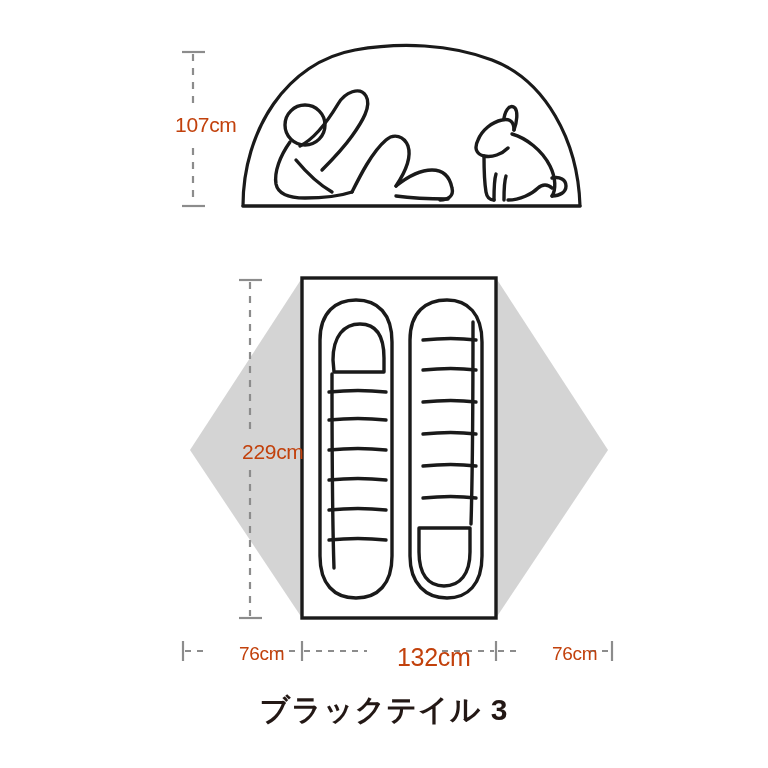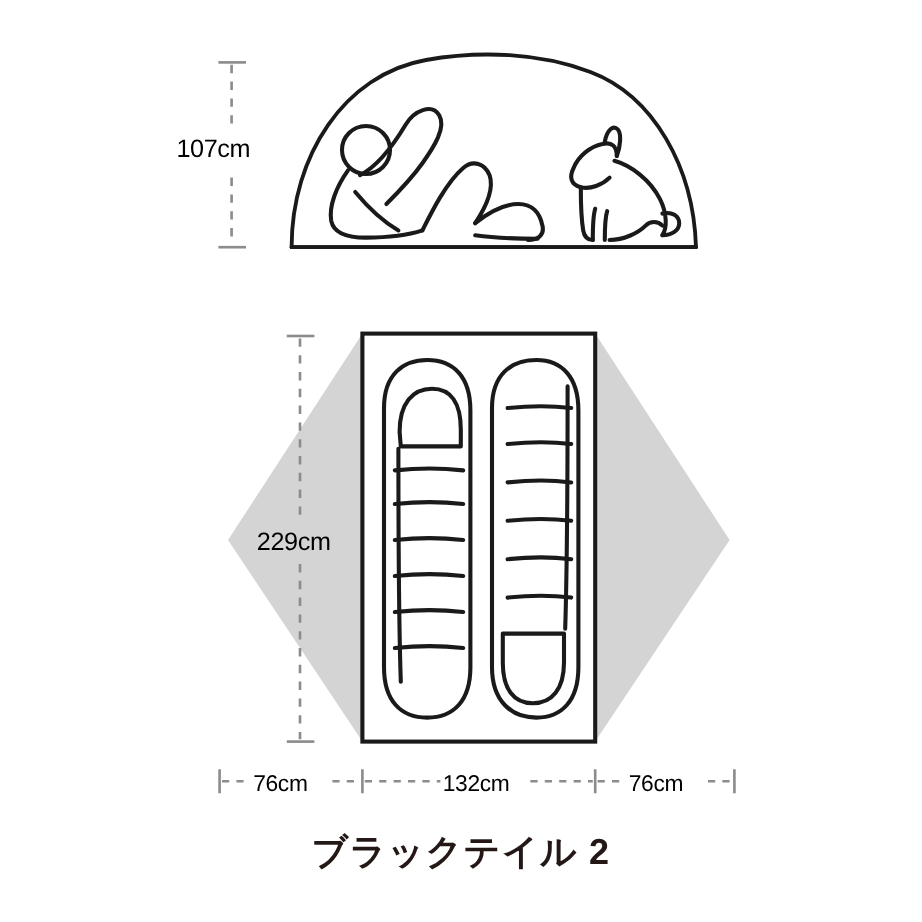--- a/index.html
+++ b/index.html
@@ -30,9 +30,10 @@
     position: absolute;
     font-family: "Liberation Sans", sans-serif;
     font-size: 21px;
-    color: #000000;
+    color: #c2410c;
     letter-spacing: -0.3px;
     white-space: nowrap;
+    margin-left: 28px;
   }
   #label-height {
     left: 147px;

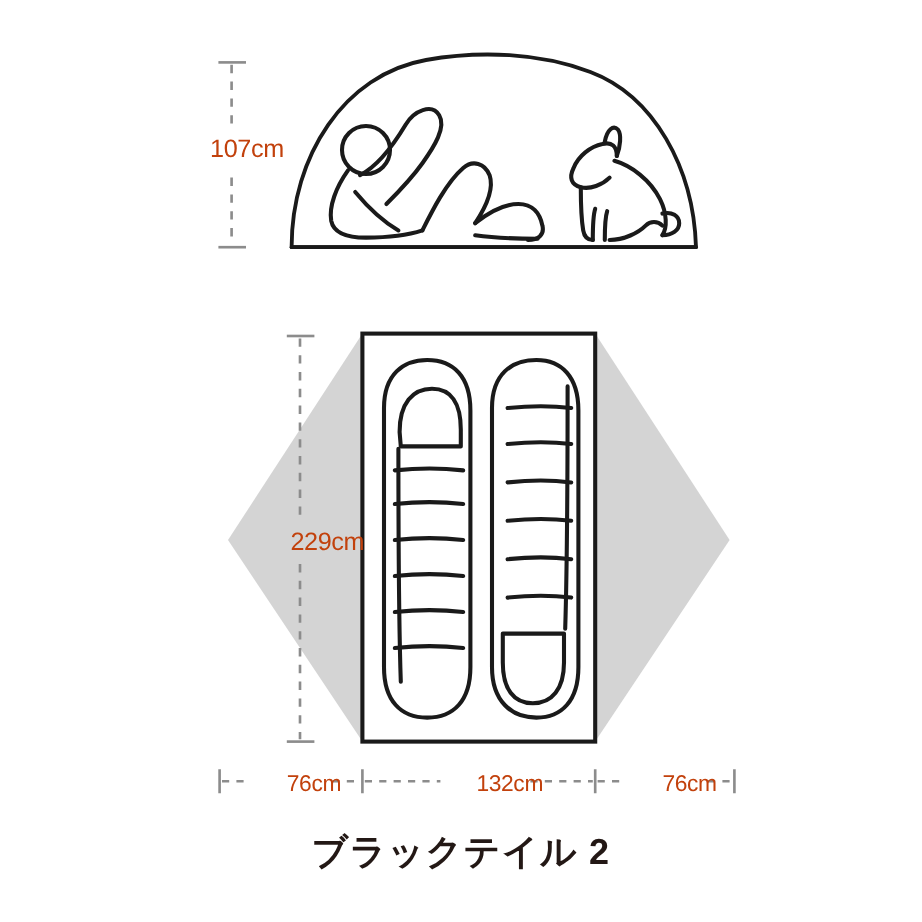--- a/index.html
+++ b/index.html
@@ -51,7 +51,7 @@
   #label-w-mid {
     left: 369px;
     top: 643px;
-    font-size: 19px;
+    font-size: 25px;
   }
   #label-w-right {
     left: 524px;

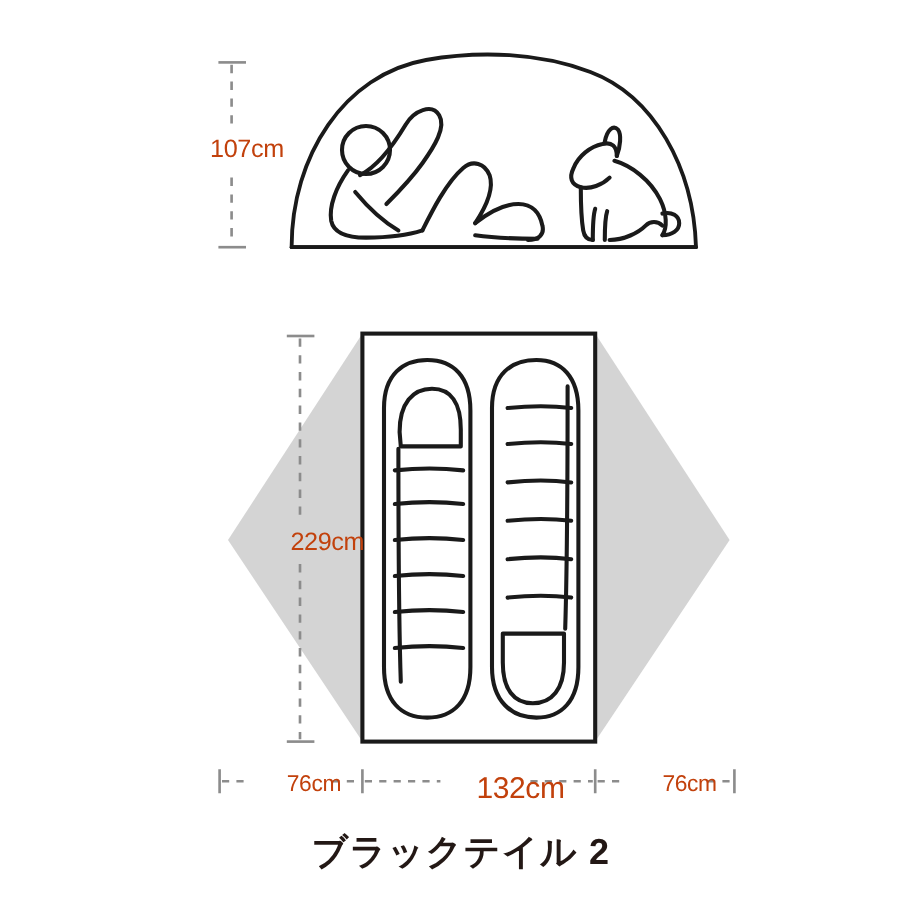--- a/index.html
+++ b/index.html
@@ -200,7 +200,7 @@
 
   <div class="dim-label" id="label-w-right">76cm</div>
 
-  <div id="product-title">ブラックテイル 2</div>
+  <div id="product-title">ブラックテイル 3</div>
 
 </div>
 

